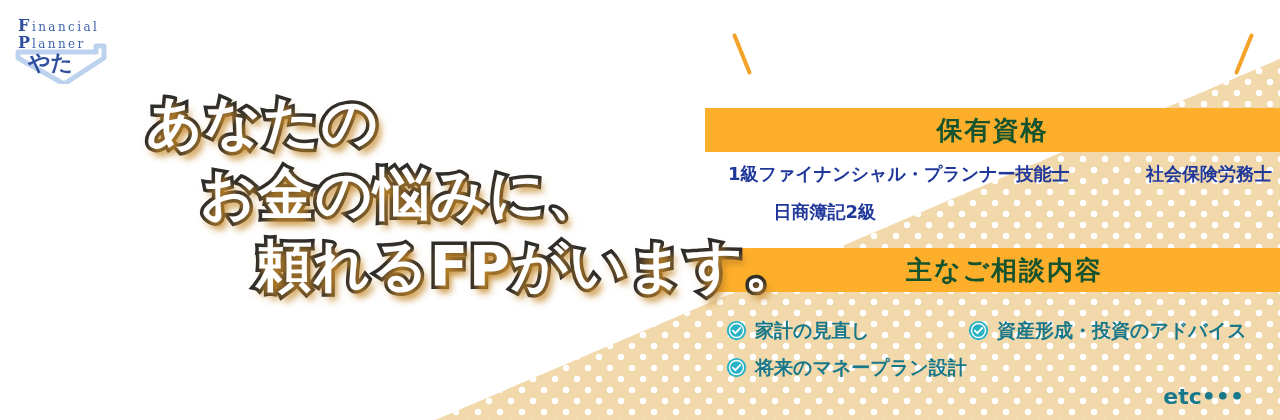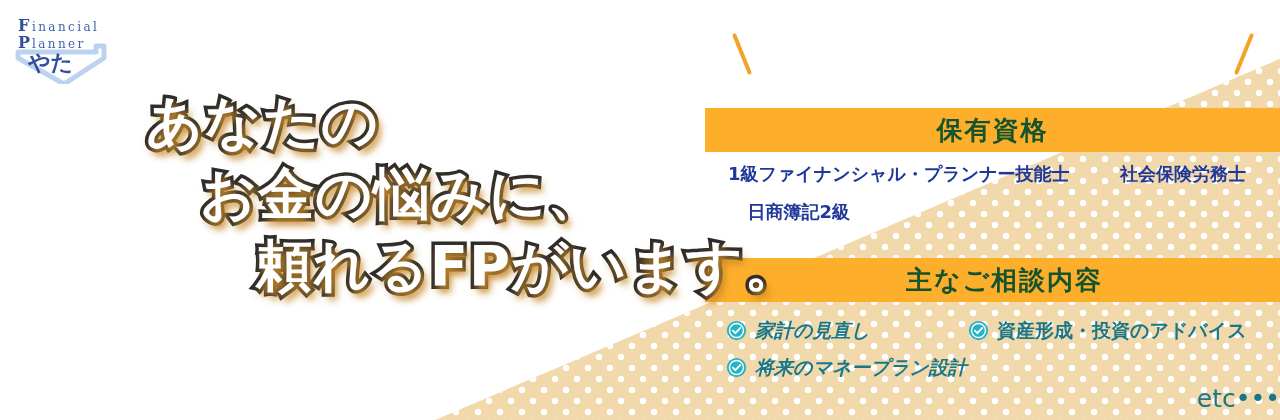--- a/index.html
+++ b/index.html
@@ -147,7 +147,7 @@
     white-space: nowrap;
   }
   .qual-cell.col-a { width: 396px; padding-left: 28px; }
-  .qual-cell.col-b { width: 184px; text-align: right; padding-right: 34px; }
+  .qual-cell.col-b { width: 184px; text-align: right; padding-right: 8px; }
 
   
   #topic-grid {

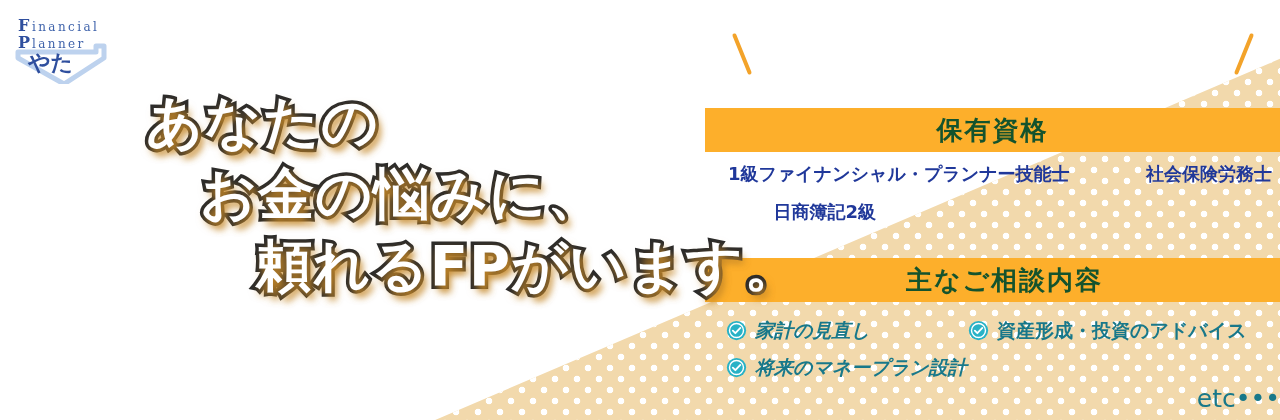--- a/index.html
+++ b/index.html
@@ -126,7 +126,7 @@
     white-space: nowrap;
   }
   #banner-quals  { top: 108px; }
-  #banner-topics { top: 258px; padding-left: 24px; }
+  #banner-topics { top: 248px; padding-left: 24px; }
 
   
   #qual-grid {

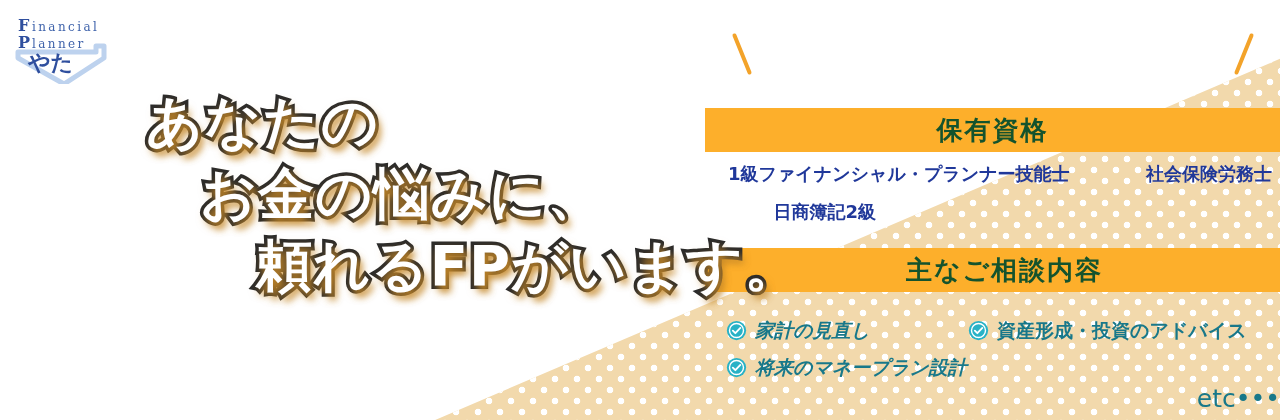--- a/index.html
+++ b/index.html
@@ -165,7 +165,7 @@
     align-items: center;
     white-space: nowrap;
   }
-  .topic-item.col-a { width: 268px; padding-left: 26px; font-style: italic; }
+  .topic-item.col-a { width: 268px; padding-left: 26px; }
   .topic-item.col-b { width: 312px; }
   .check-icon {
     flex: 0 0 auto;

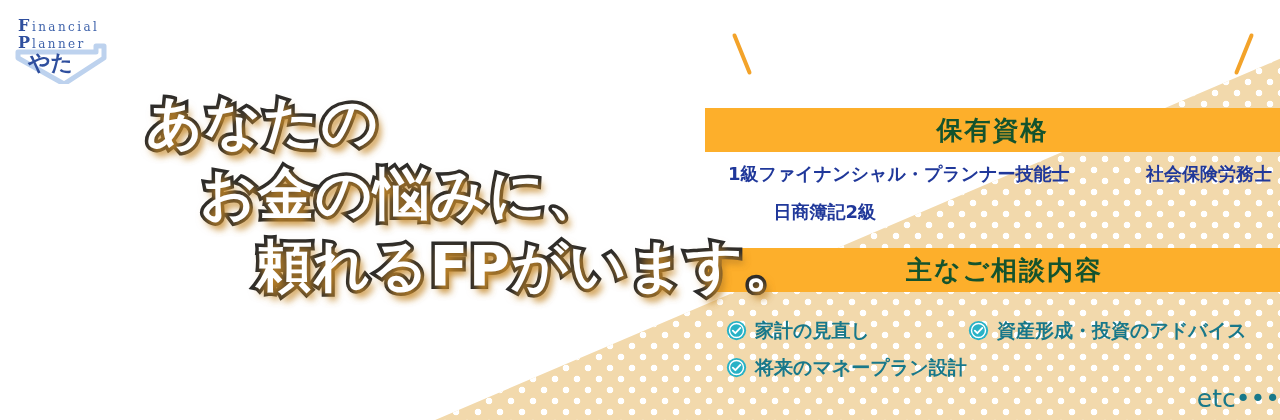--- a/index.html
+++ b/index.html
@@ -184,10 +184,11 @@
     position: absolute;
     left: 0; top: 384px;
     width: 580px;
+    padding-right: 36px;
     text-align: right;
     font-family: "DejaVu Sans", sans-serif;
-    font-weight: 400;
-    font-size: 25px;
+    font-weight: 700;
+    font-size: 22px;
     color: #18788a;
     white-space: nowrap;
   }

